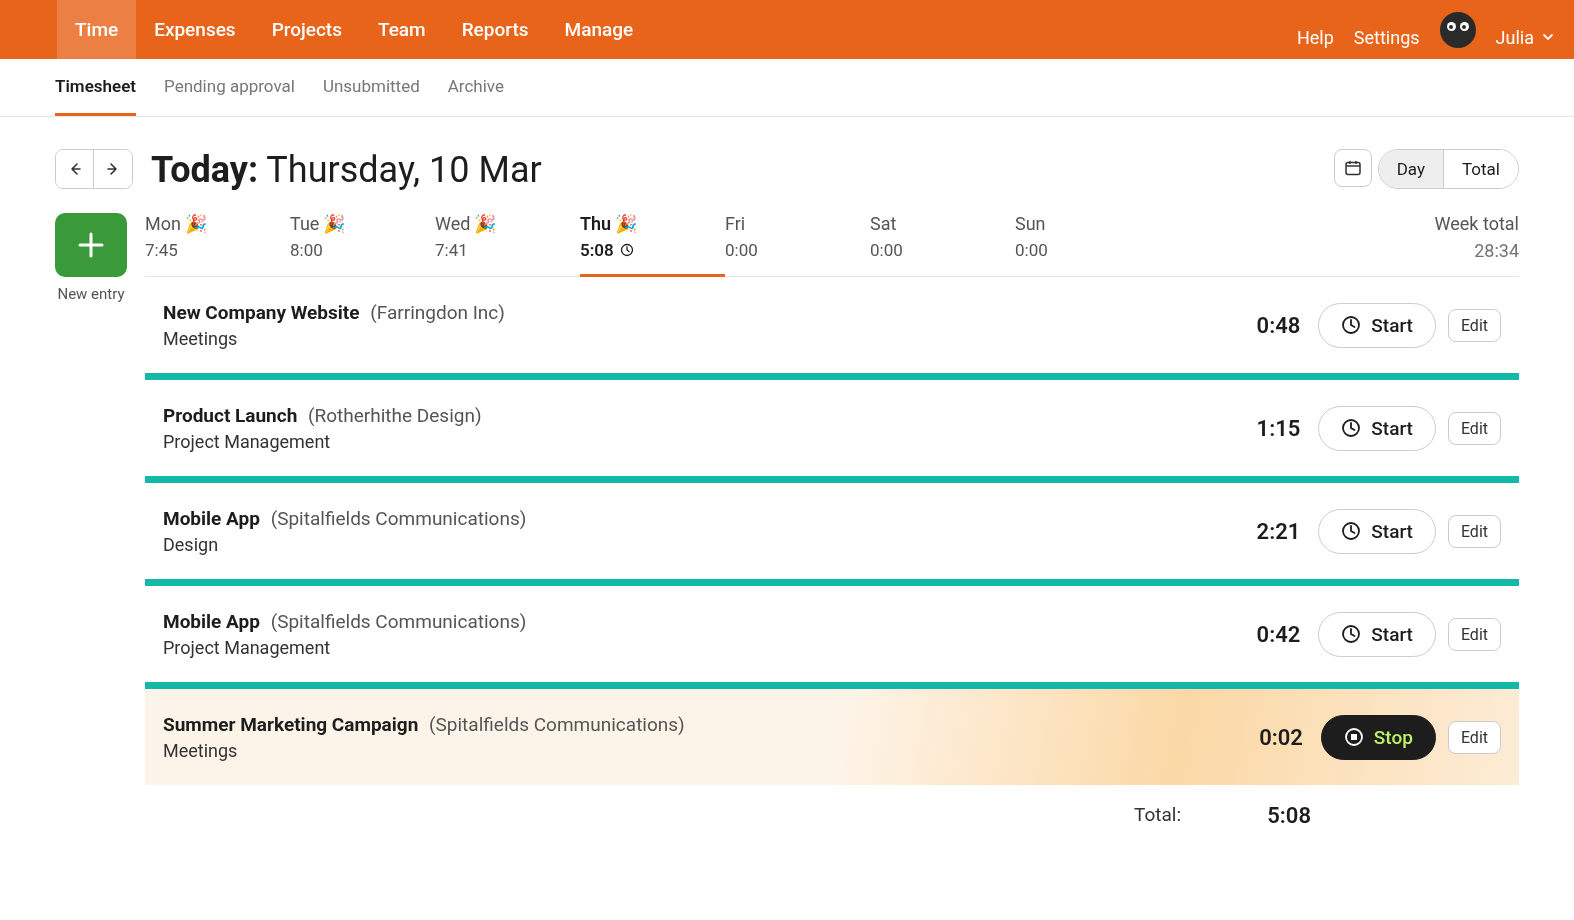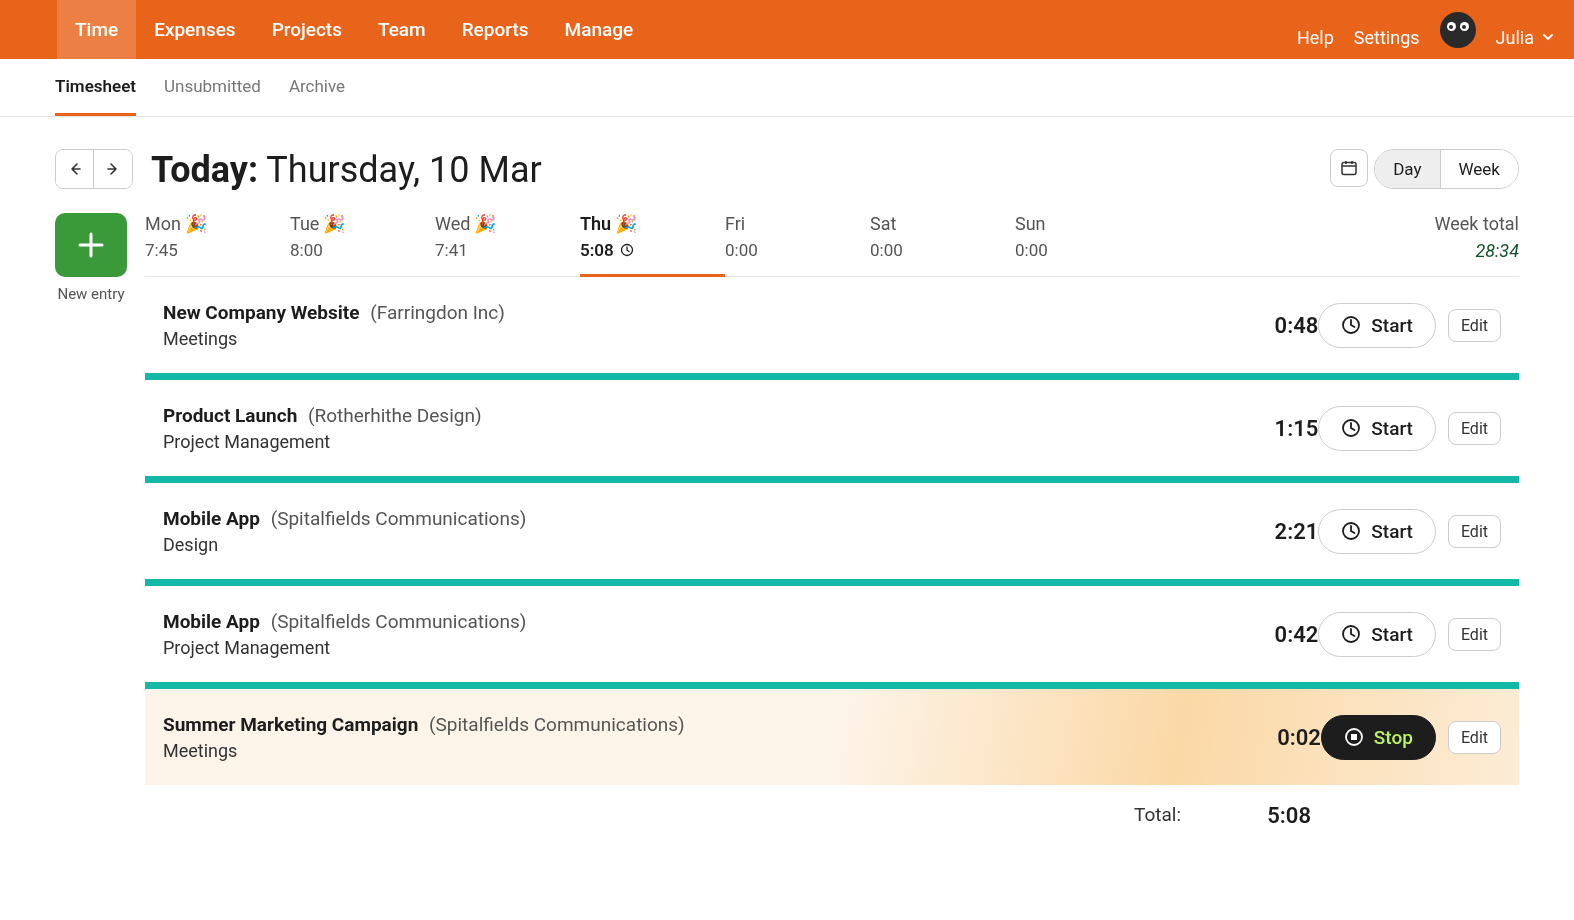--- a/index.html
+++ b/index.html
@@ -113,6 +113,7 @@
 
 <div class="subtabs" id="subtabs">
     <div class="tab active">Timesheet</div>
+    <div class="tab">Pending approval</div>
     <div class="tab">Unsubmitted</div>
     <div class="tab">Archive</div>
   </div>

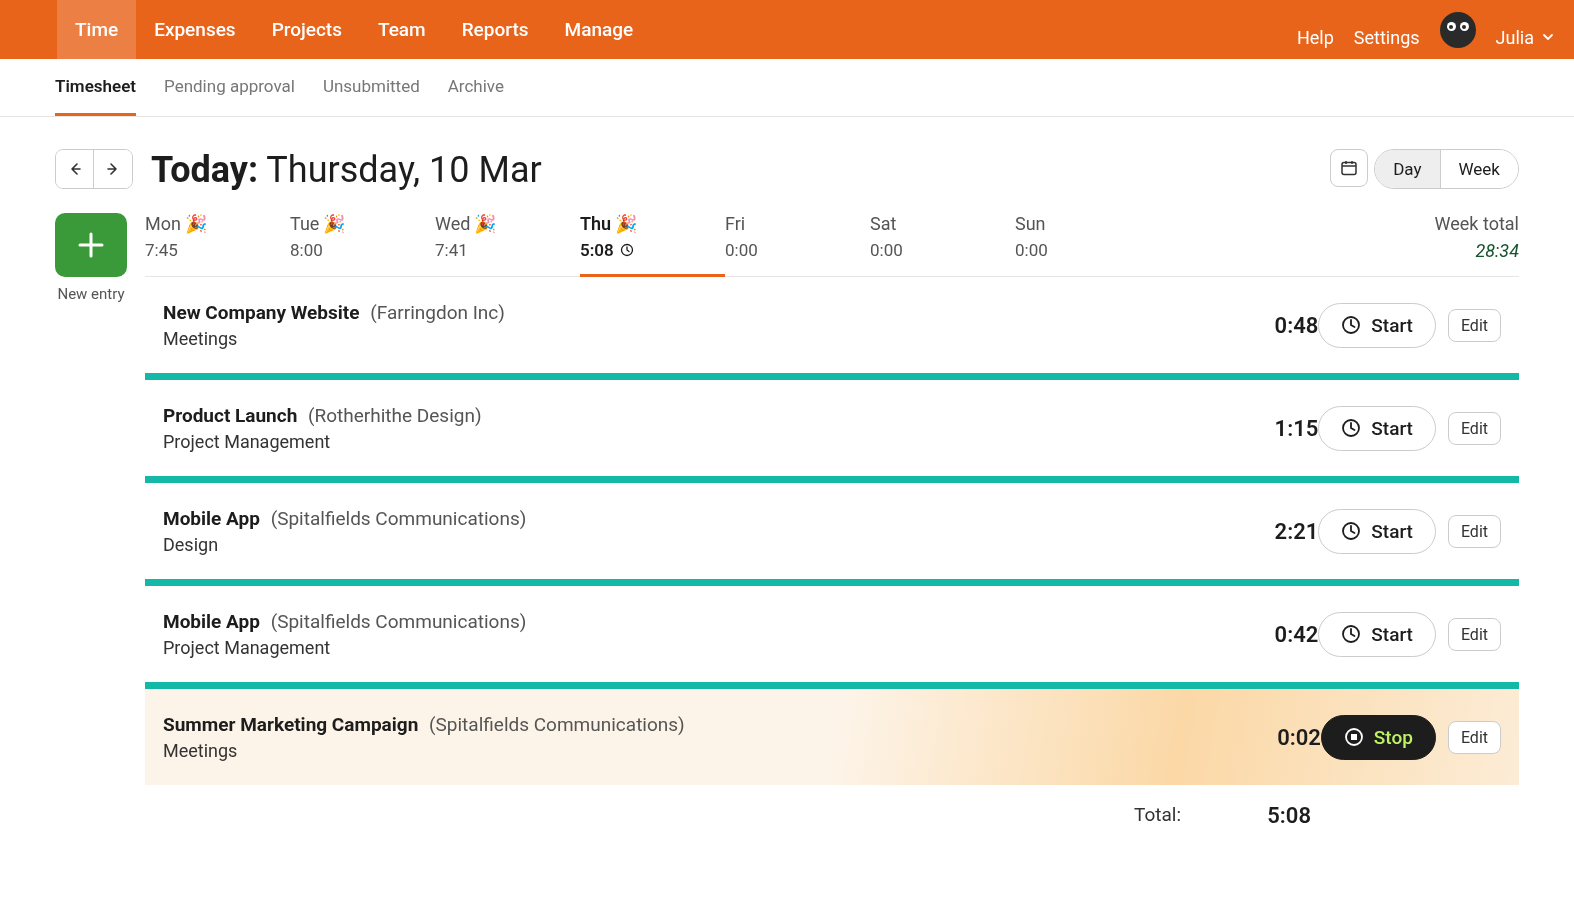--- a/index.html
+++ b/index.html
@@ -146,7 +146,7 @@
       </button>
       <div class="seg">
         <button class="active">Day</button>
-        <button>Week</button>
+        <button>Total</button>
       </div>
     </div>
   </div>

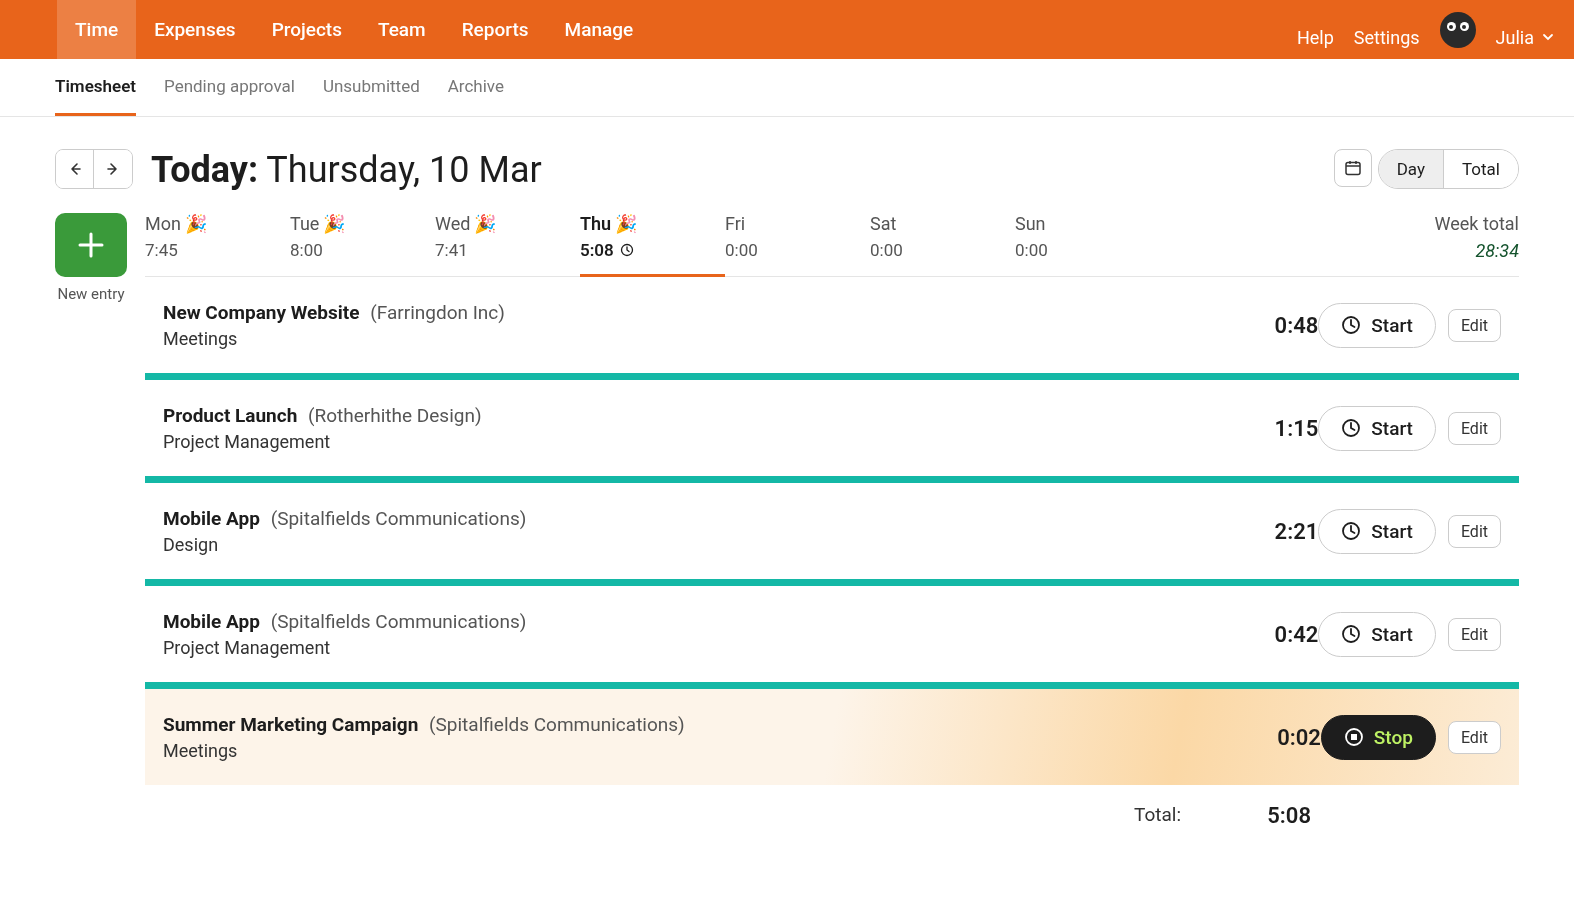--- a/index.html
+++ b/index.html
@@ -59,7 +59,7 @@
   .weekday.active .dname, .weekday.active .dtime { color:#1d1d1d; font-weight:600; }
   .weektotal { margin-left:auto; text-align:right; }
   .weektotal .wtl { font-size:18px; color:#555; margin-bottom:6px; }
-  .weektotal .wtv { font-size:18px; color:#14532d;font-style:italic; }
+  .weektotal .wtv { font-size:18px; color:#737373; }
 
   
   .entries { }

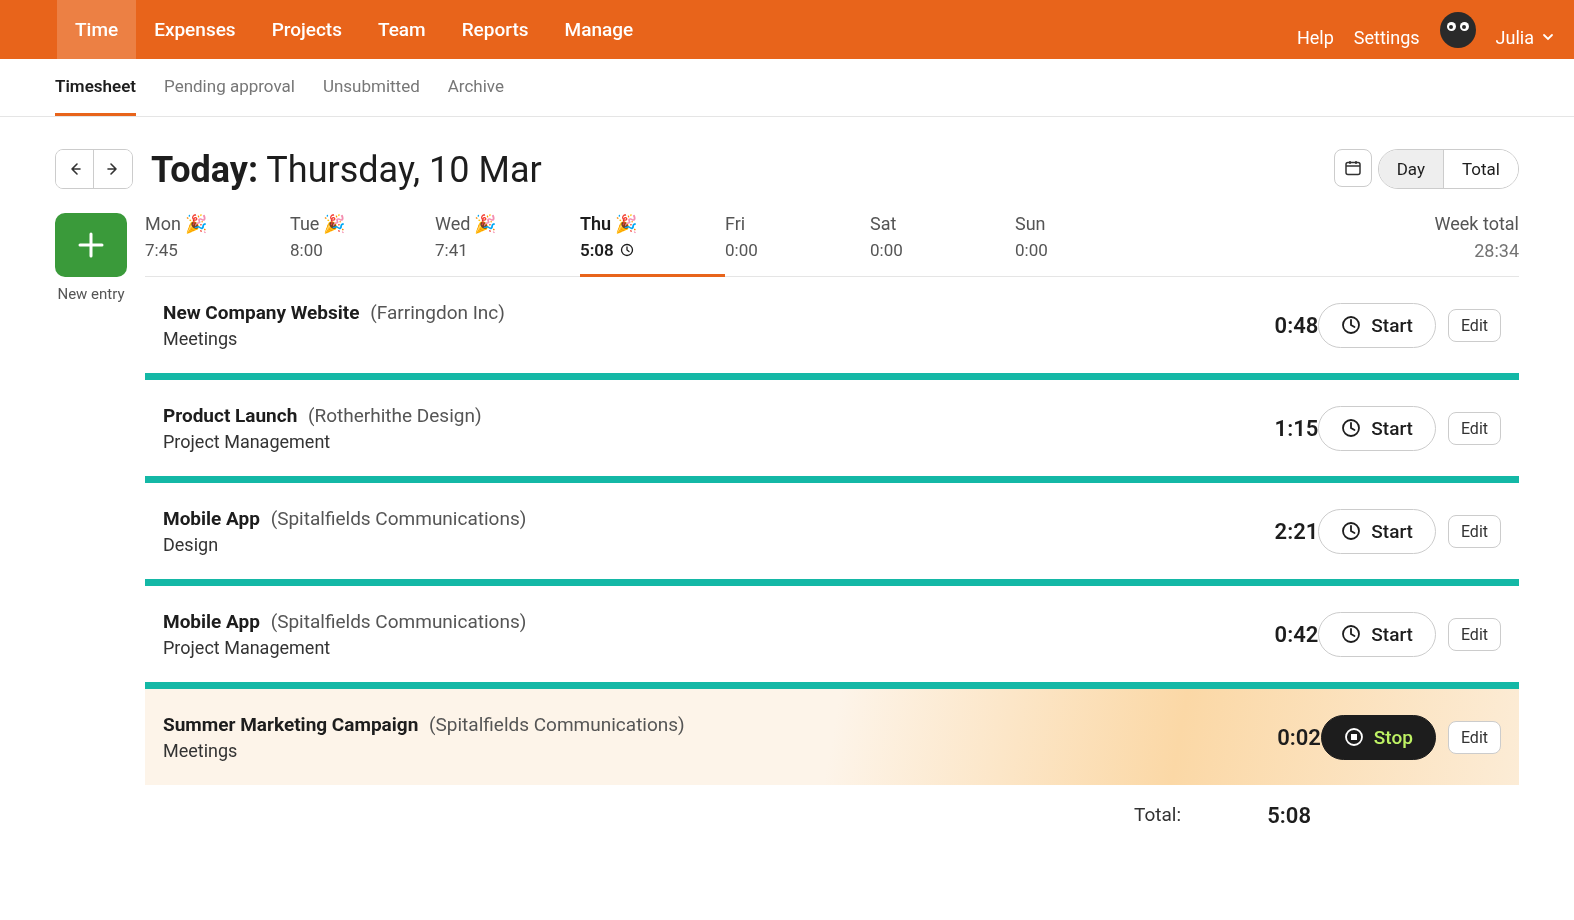--- a/index.html
+++ b/index.html
@@ -69,7 +69,7 @@
   .entry .etitle .proj { font-weight:700; }
   .entry .etitle .client { color:#555; margin-left:6px; }
   .entry .etask { font-size:18px; color:#333; margin-top:4px; }
-  .entry .etime { font-size:22px; font-weight:600; width:90px; text-align:right; }
+  .entry .etime { font-size:22px; font-weight:600; width:90px; text-align:right; margin-right:18px; }
   .start-btn, .stop-btn { display:inline-flex; align-items:center; gap:10px; border-radius:24px; padding: 10px 22px; font-size:19px; font-weight:500; cursor:pointer; }
   .start-btn { border:1px solid #ccc; background:#fff; color:#1d1d1d; }
   .stop-btn { border:1px solid #1d1d1d; background:#1d1d1d; color:#bef264; }

